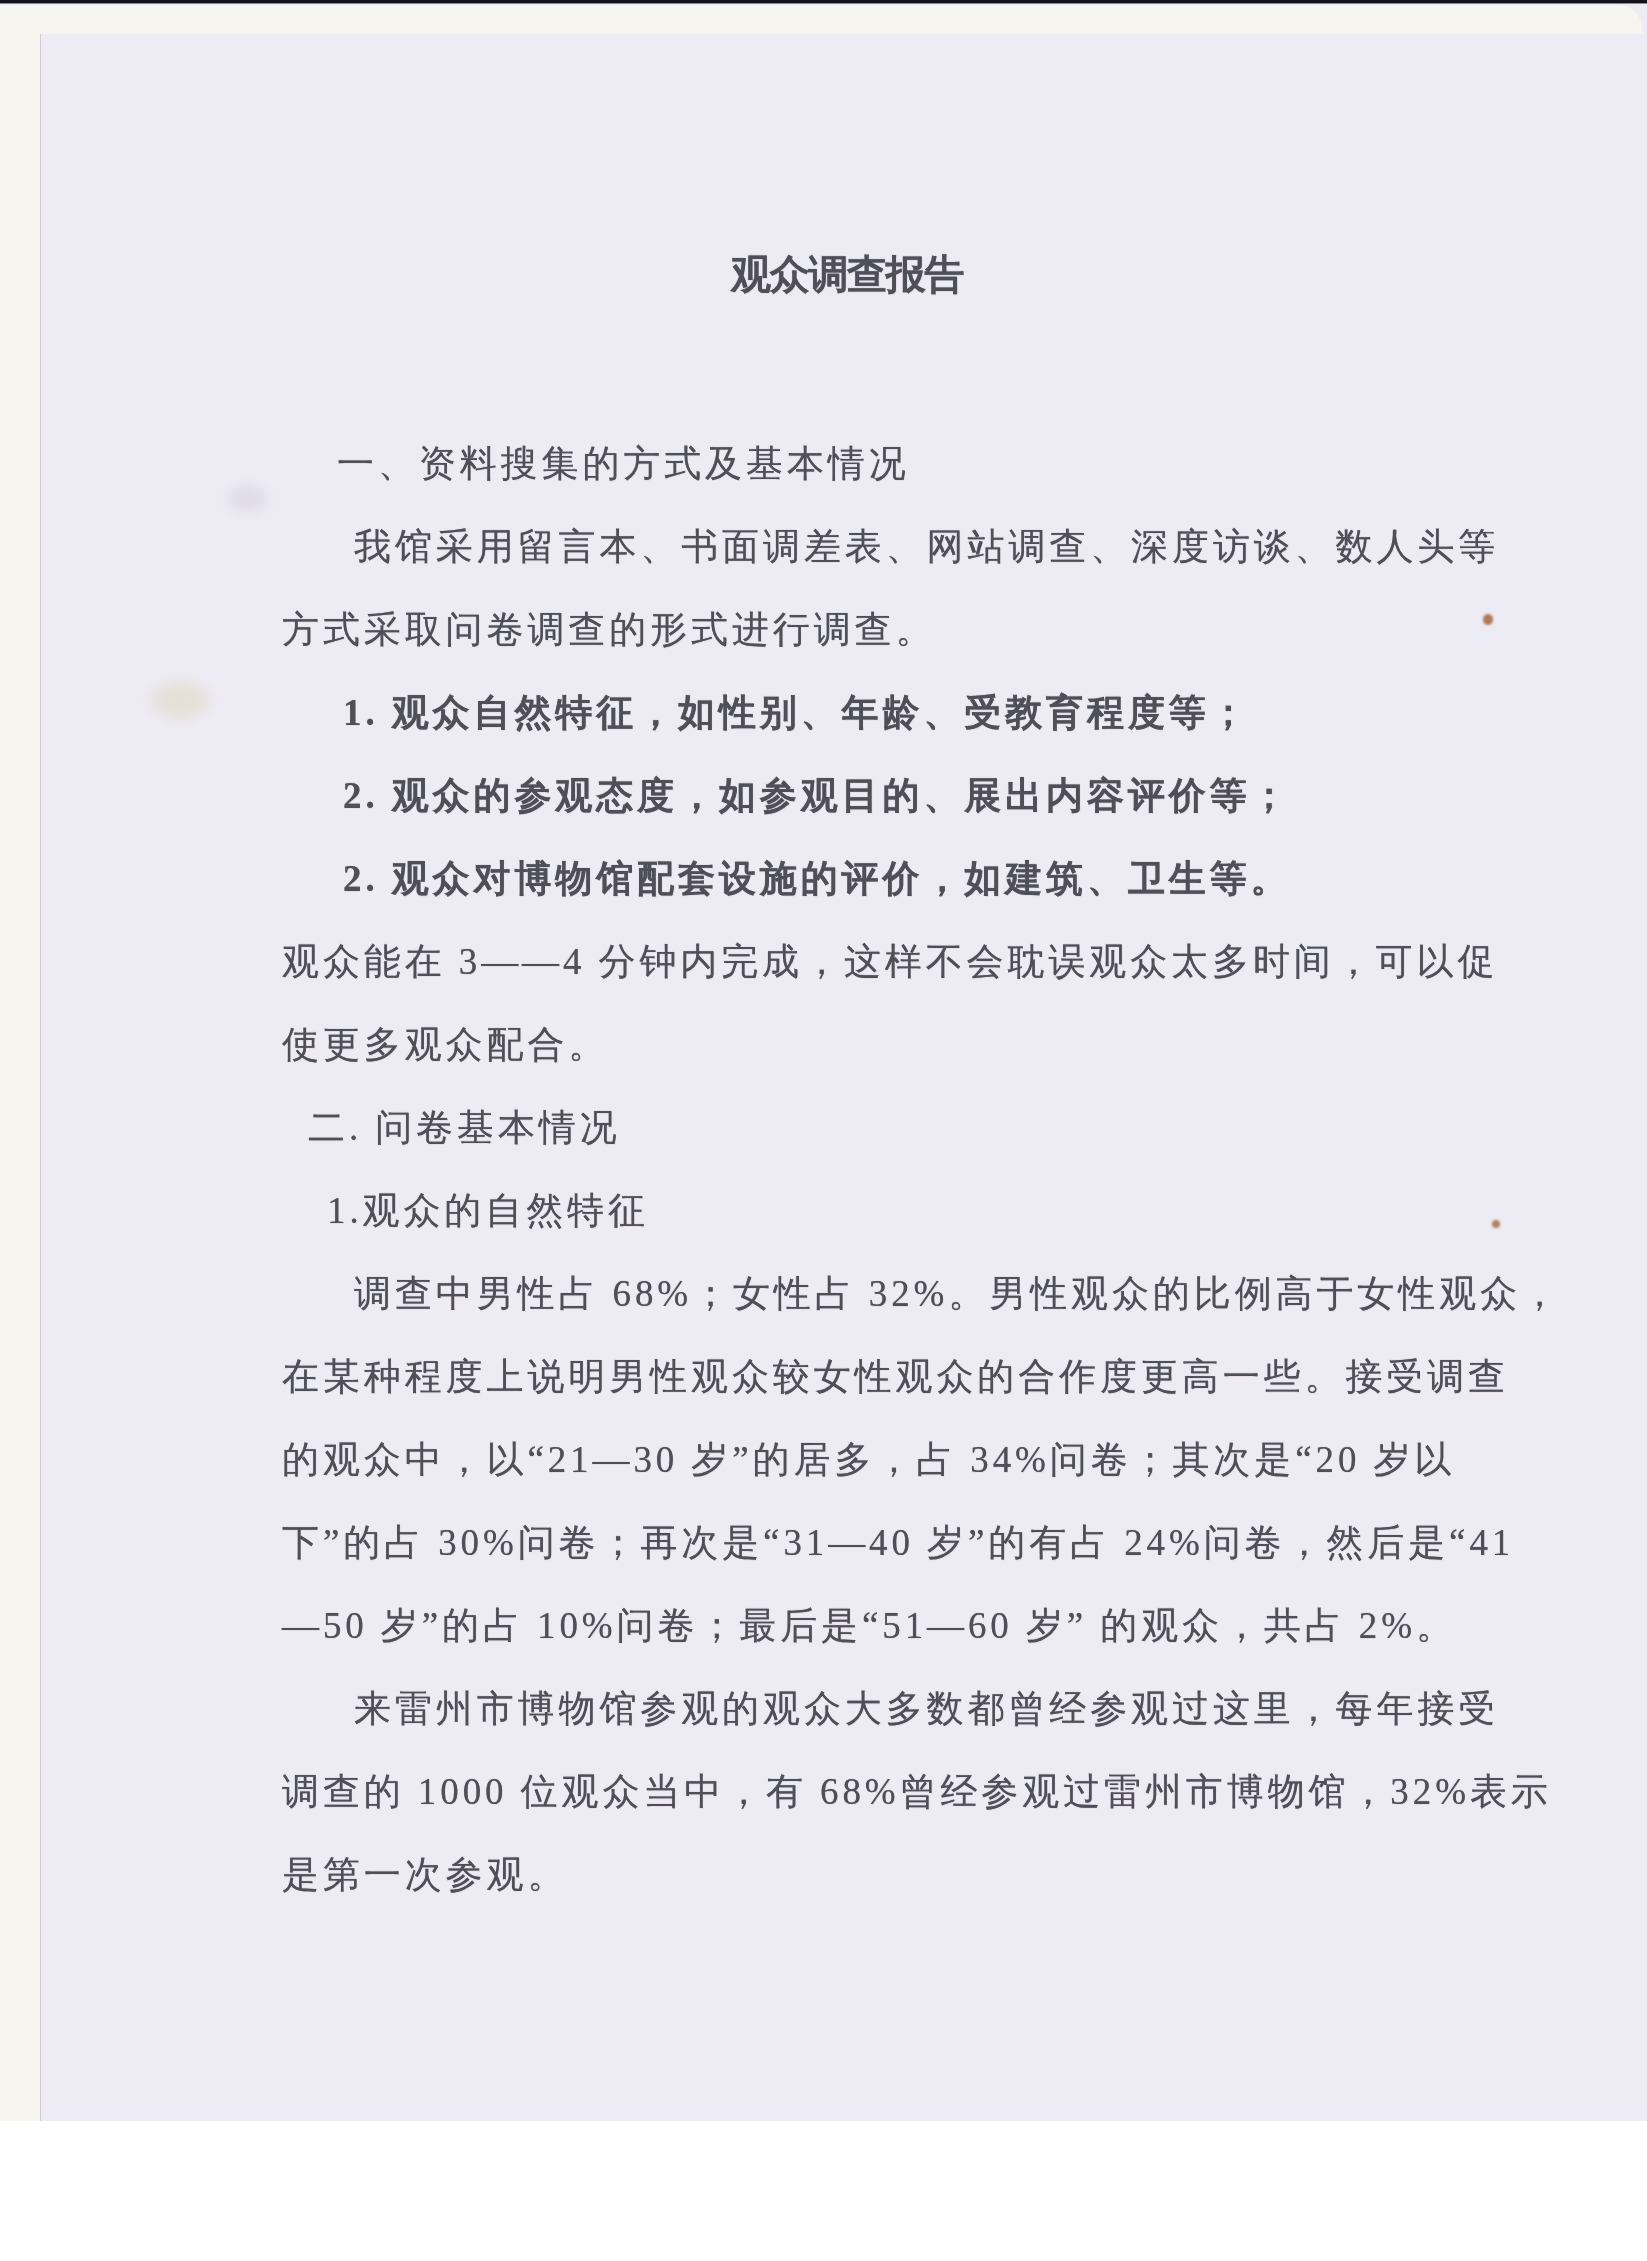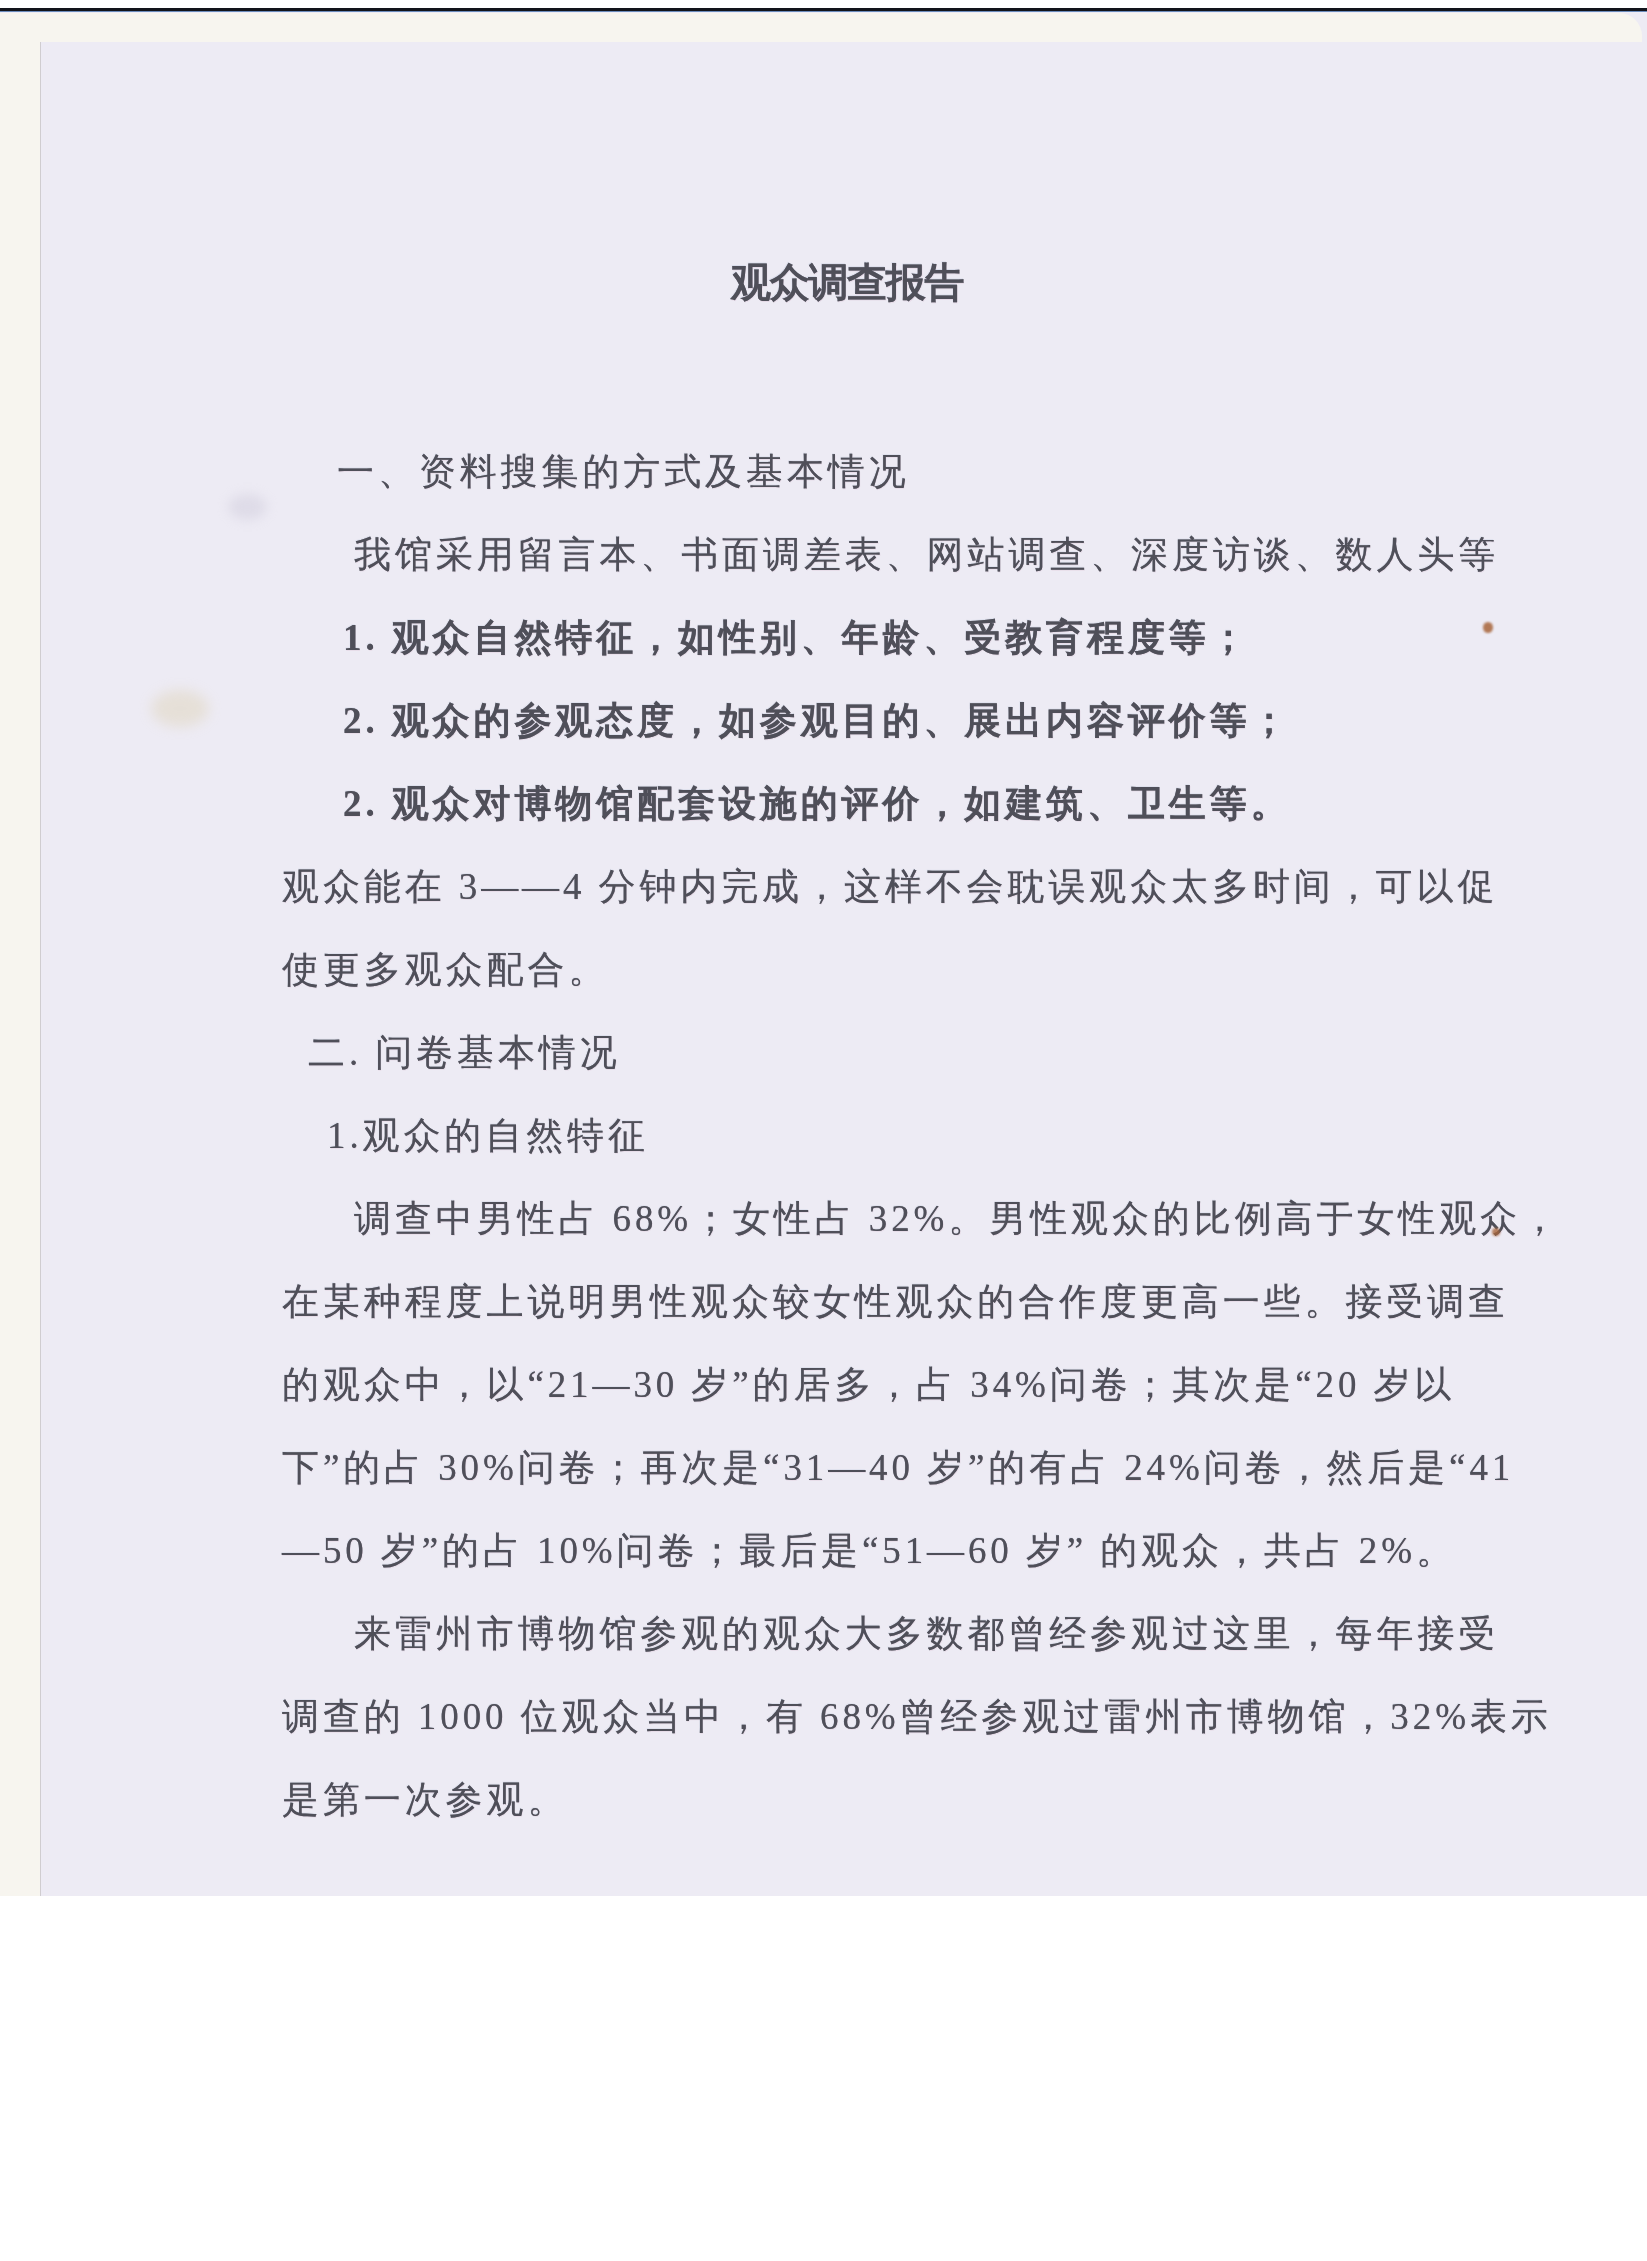--- a/index.html
+++ b/index.html
@@ -17,10 +17,9 @@
     background:#ffffff;
   }
   .scan{
-    position:relative;width:1647px;height:1888px;
+    position:relative;width:1647px;height:2121px;
     background:var(--paper);
     overflow:hidden;
-    margin-top:8px;
   }
   
   .bed-strip{

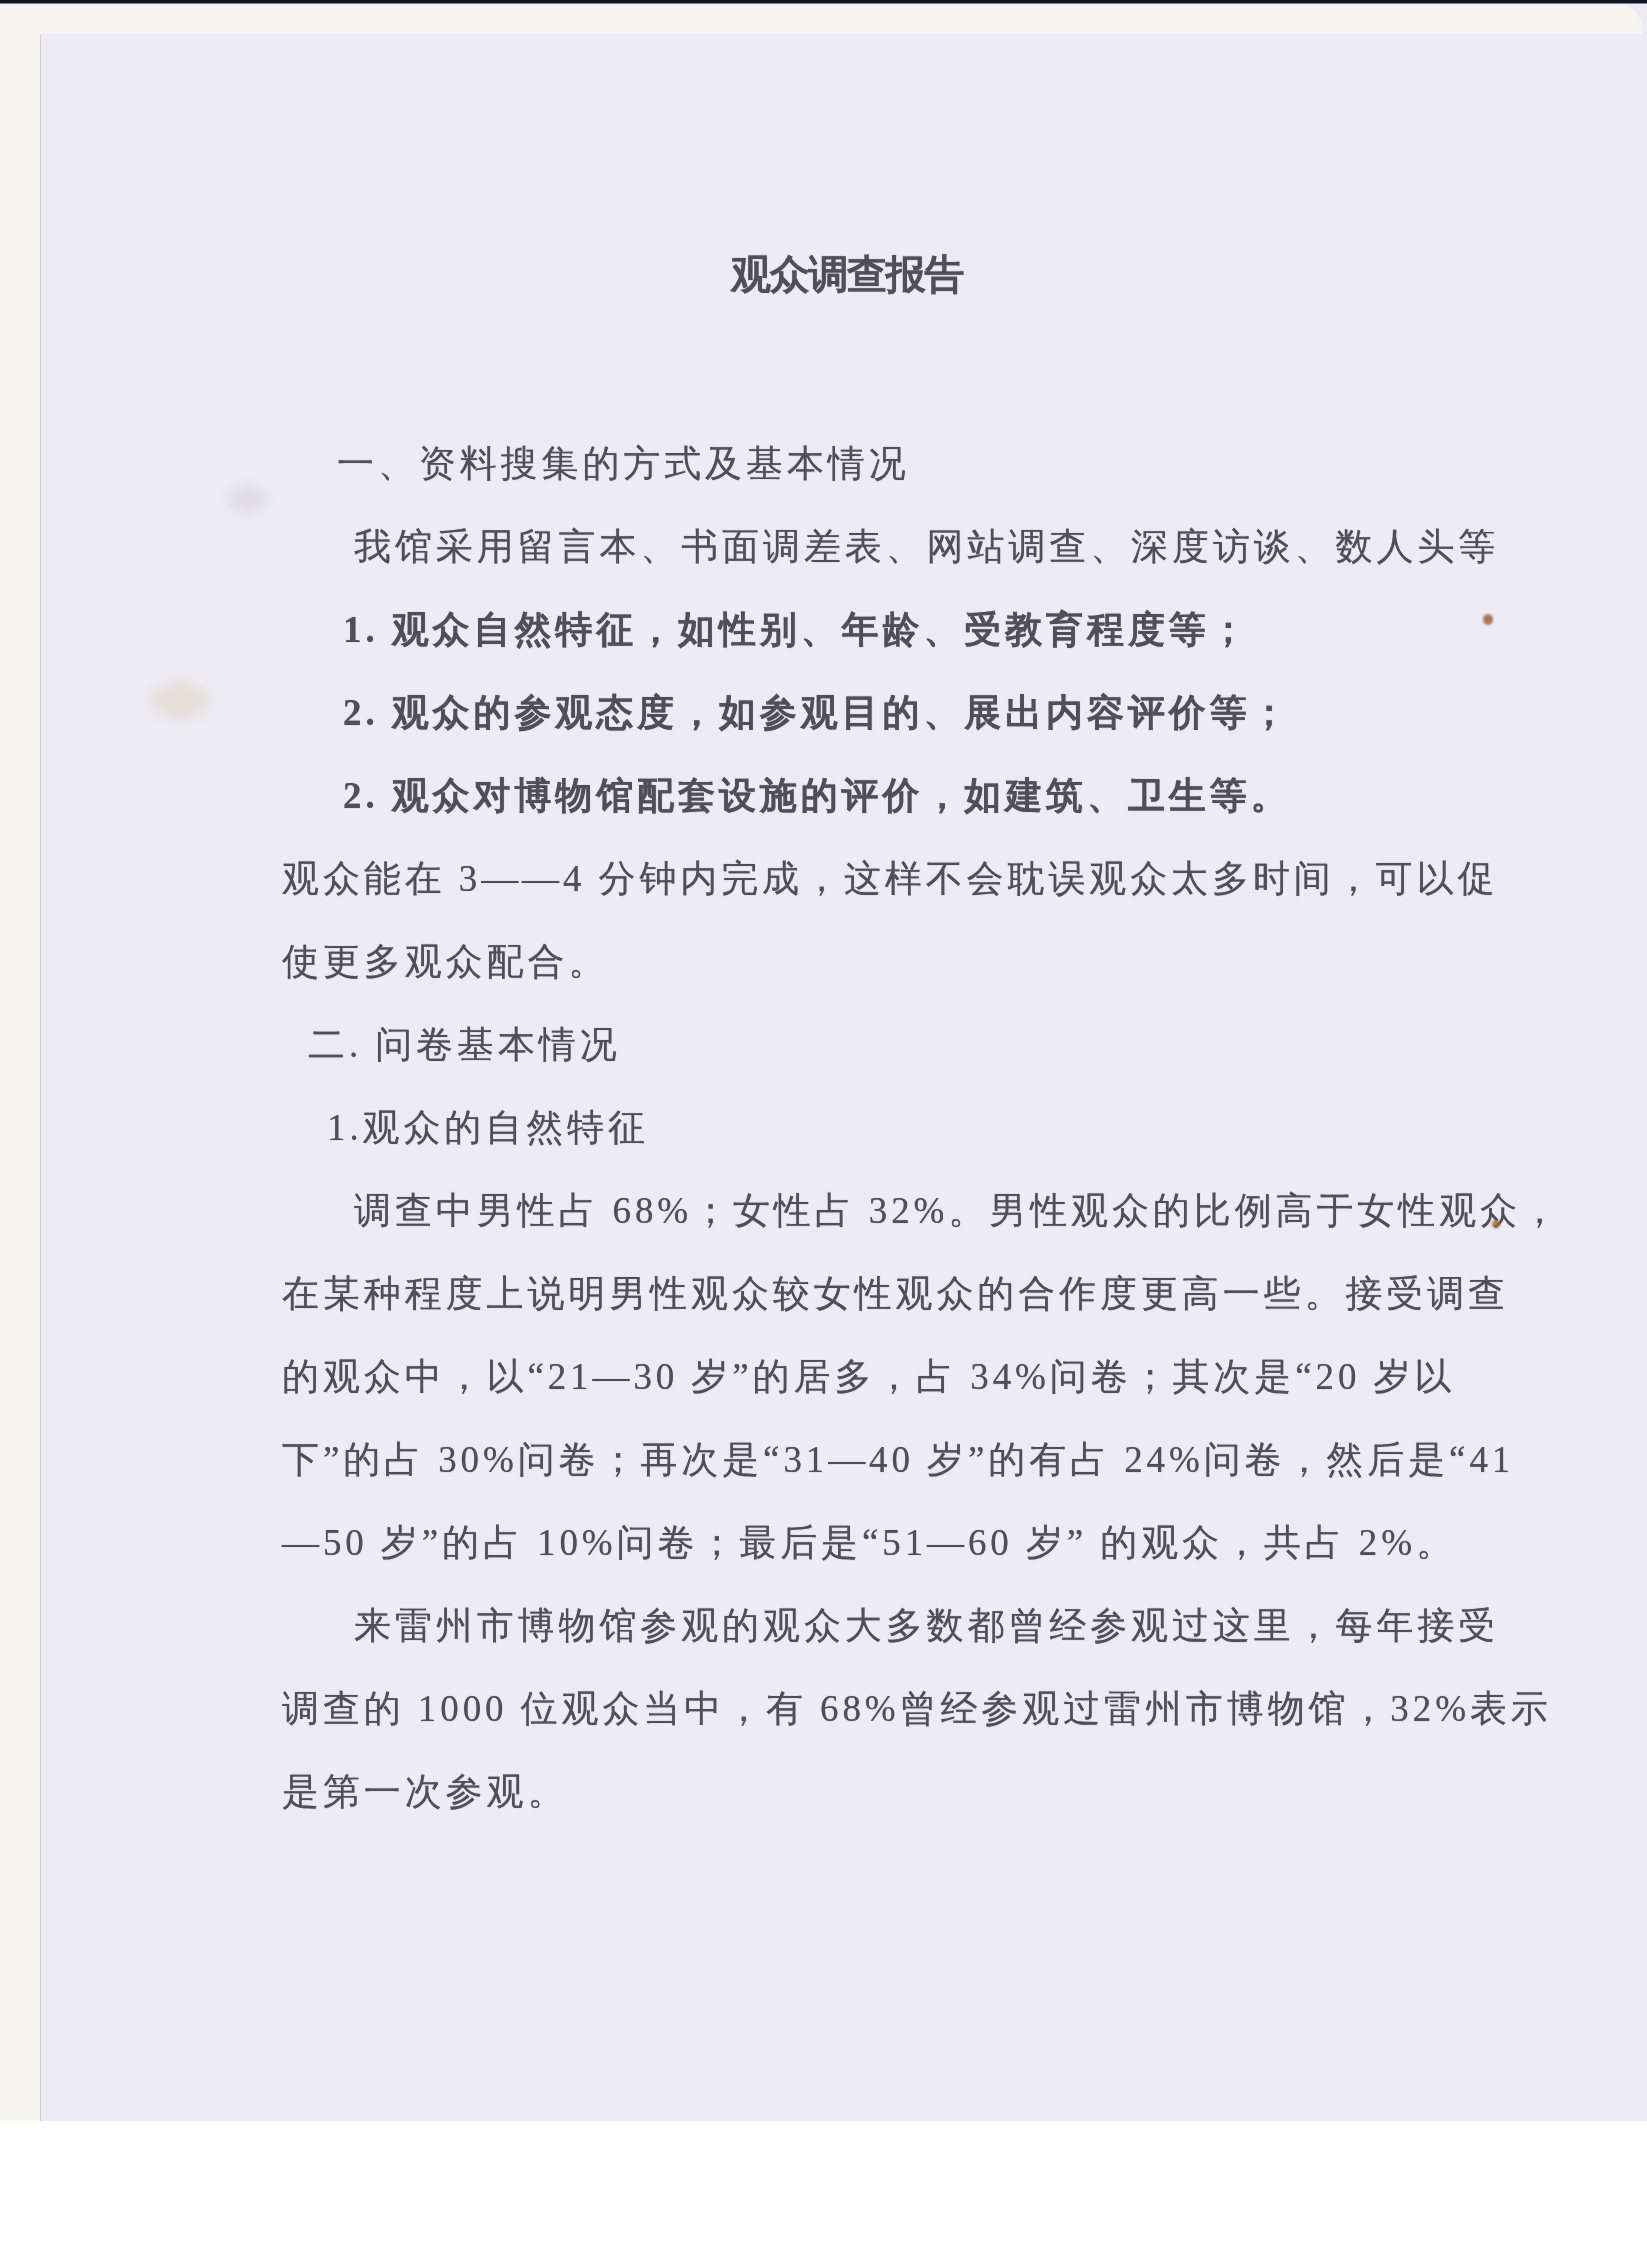--- a/index.html
+++ b/index.html
@@ -110,6 +110,7 @@
     <div class="body" id="doc-body">
         <div class="line heading1">一、资料搜集的方式及基本情况</div>
         <div class="line para">我馆采用留言本、书面调差表、网站调查、深度访谈、数人头等</div>
+        <div class="line cont">方式采取问卷调查的形式进行调查。</div>
         <div class="line item">1. 观众自然特征，如性别、年龄、受教育程度等；</div>
         <div class="line item">2. 观众的参观态度，如参观目的、展出内容评价等；</div>
         <div class="line item">2. 观众对博物馆配套设施的评价，如建筑、卫生等。</div>

